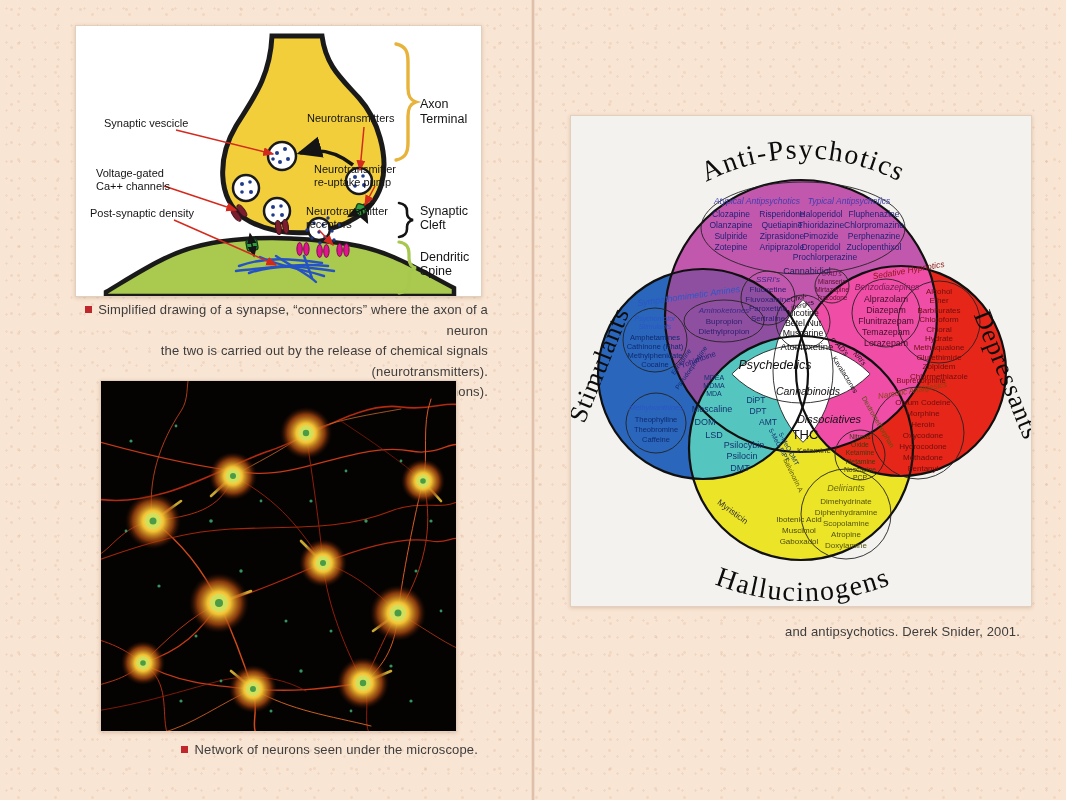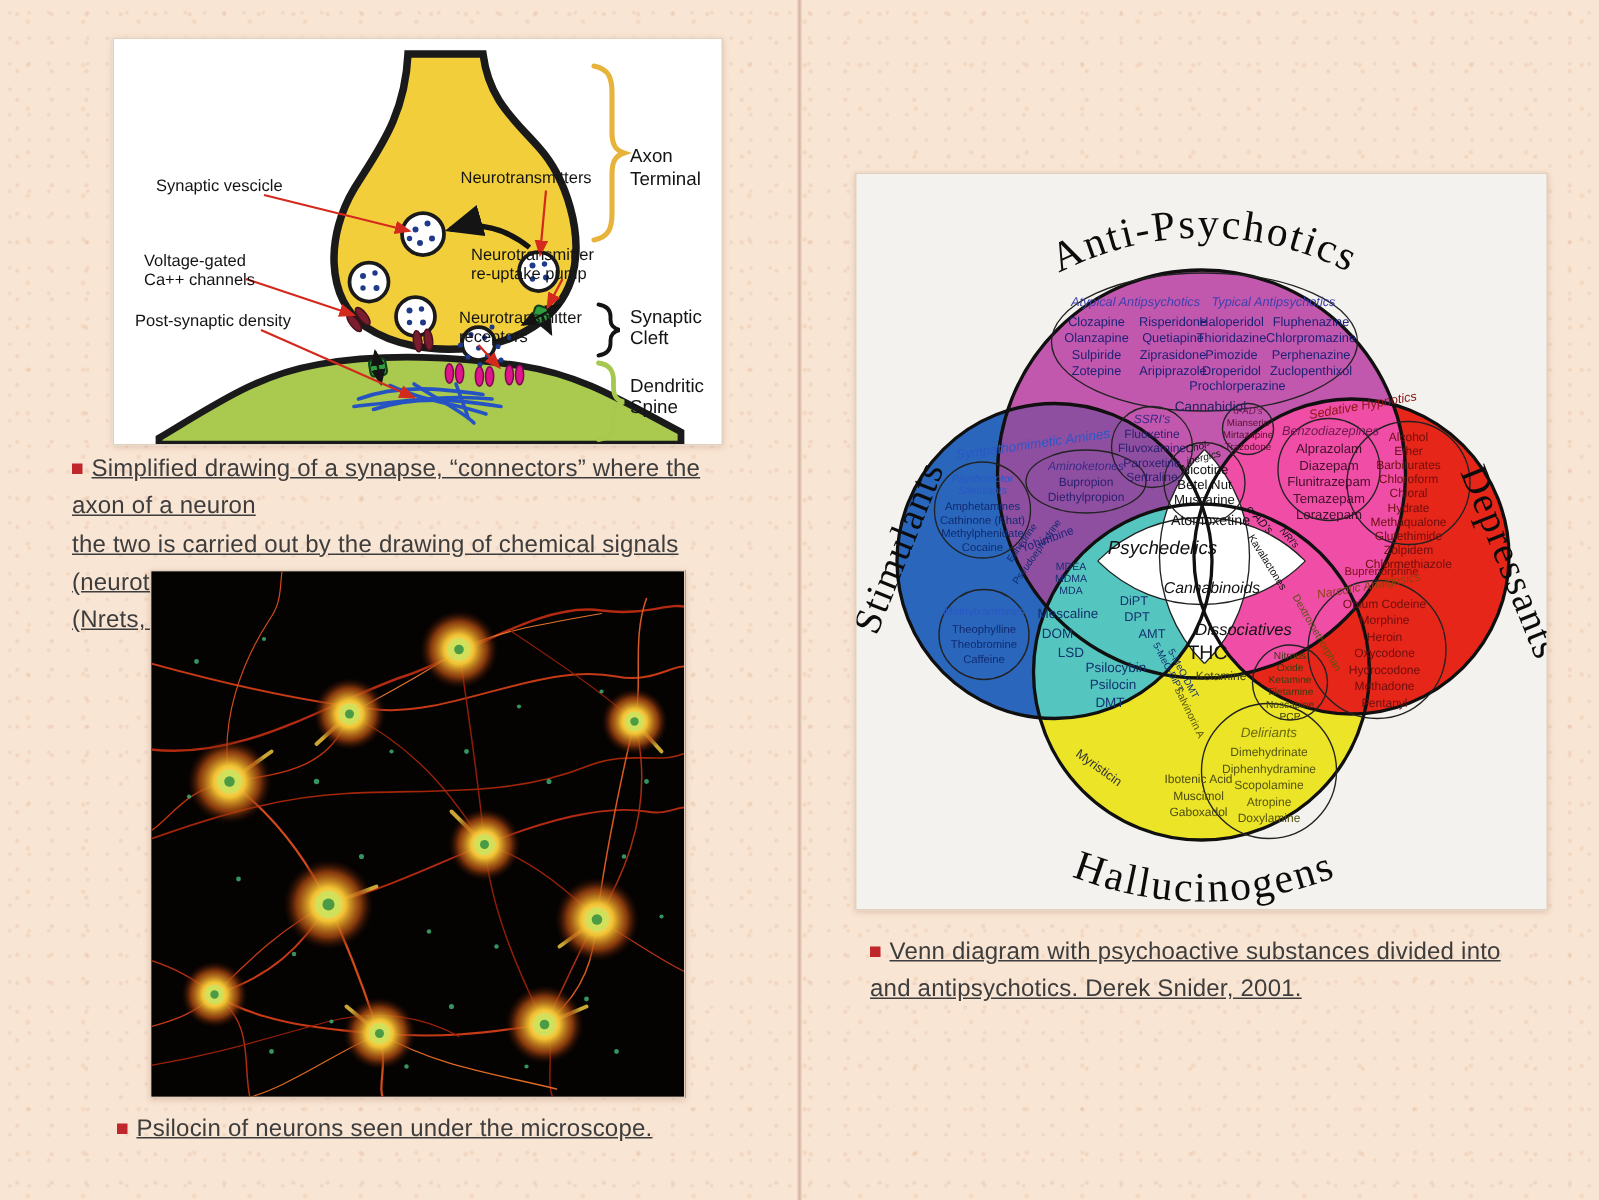--- a/index.html
+++ b/index.html
@@ -15,8 +15,8 @@
     background:linear-gradient(90deg,rgba(150,90,60,0) 0%,rgba(140,80,50,.30) 45%,rgba(140,80,50,.30) 55%,rgba(150,90,60,0) 100%);}
   .figcard{position:absolute;background:#fff;border:1px solid #e2cfbd;
     box-shadow:0 1px 4px rgba(120,70,40,.22);}
-  .caption{position:absolute;text-align:left;color:#3d3d3d;
-    font-size:16px;line-height:1.58;letter-spacing:.15px;text-decoration:underline;}
+  .caption{position:absolute;text-align:right;color:#3d3d3d;
+    font-size:13px;line-height:1.58;letter-spacing:.15px;}
   .cap-bullet{display:inline-block;width:7px;height:7px;background:#c0272d;
     margin-right:6px;position:relative;top:-1px;}
   svg text{font-family:"Liberation Sans",sans-serif;}

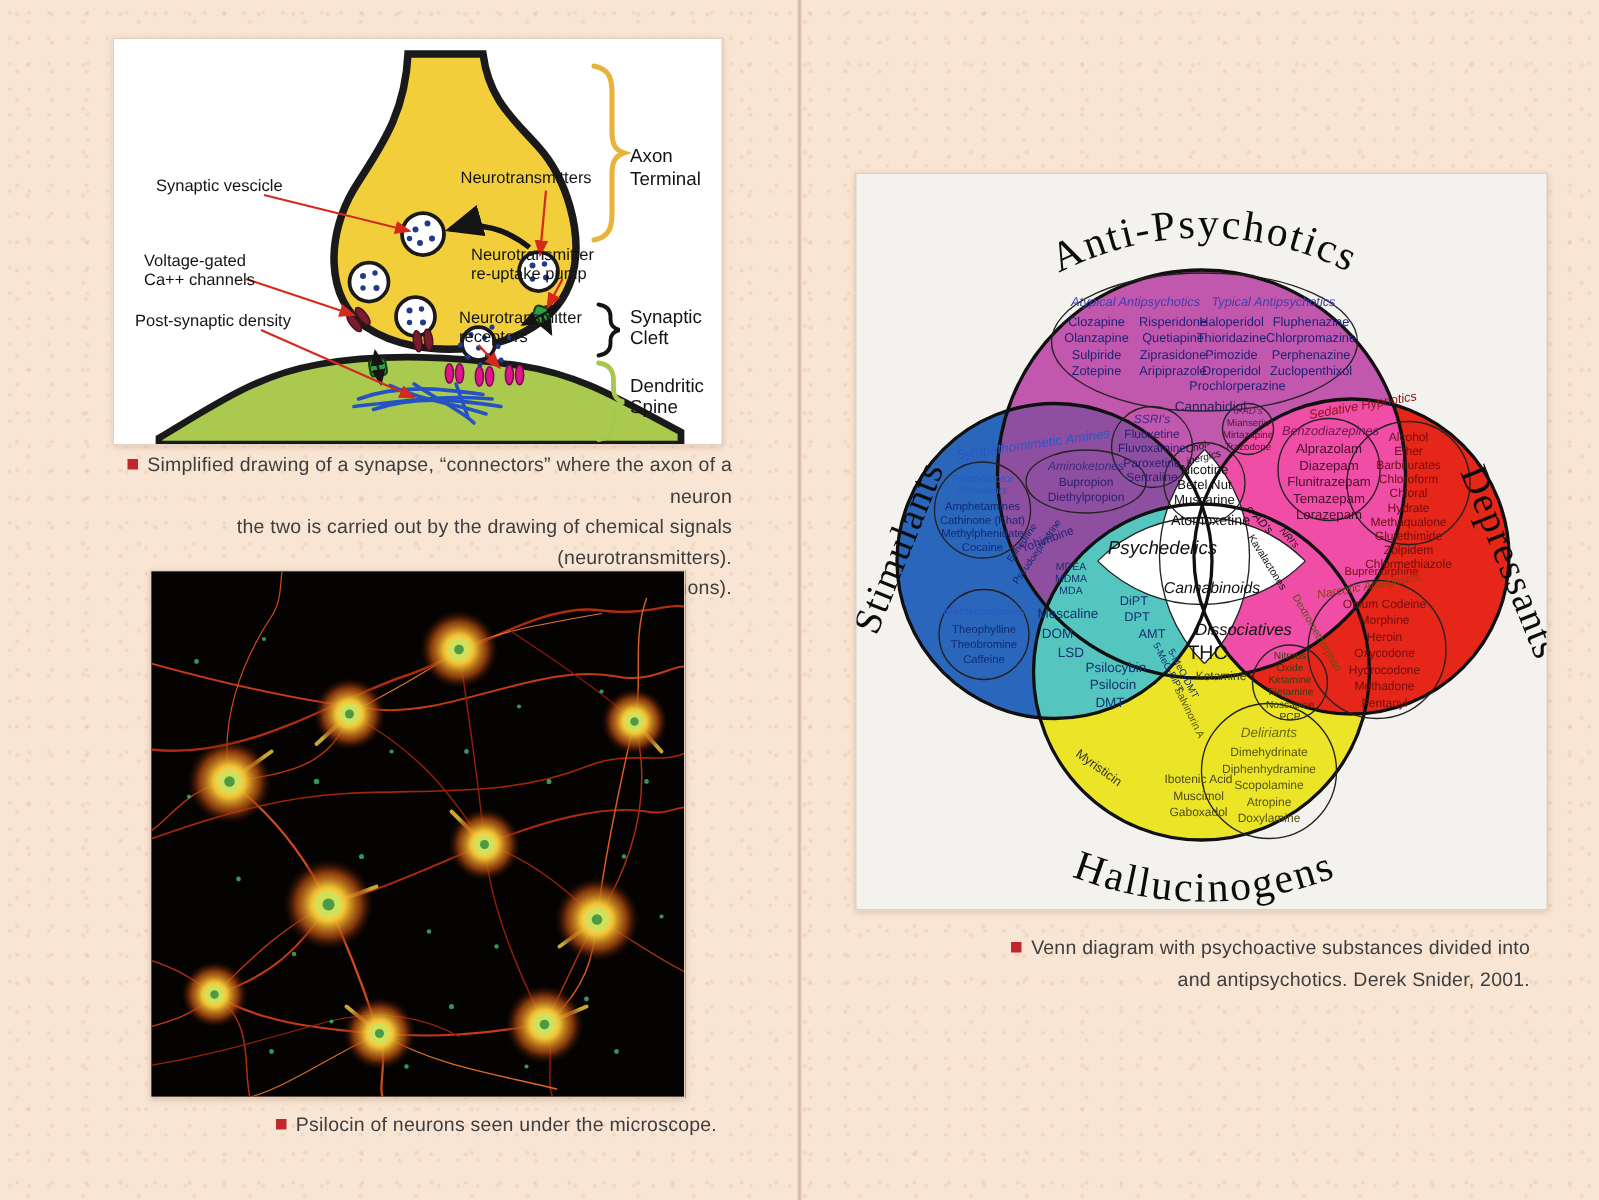--- a/index.html
+++ b/index.html
@@ -176,7 +176,7 @@
 
     <div class="caption" style="left:48px;top:300px;width:440px;">
       <div><span class="cap-bullet"></span><span>Simplified drawing of a synapse, “connectors” where the axon of a neuron</span></div>
-      <div>the two is carried out by the drawing of chemical signals (neurotransmitters).</div>
+      <div>the two is carried out by the release of chemical signals (neurotransmitters).</div>
       <div>(Nrets, CC BY-SA 3.0, via Terminal Commons).</div>
     </div>
 

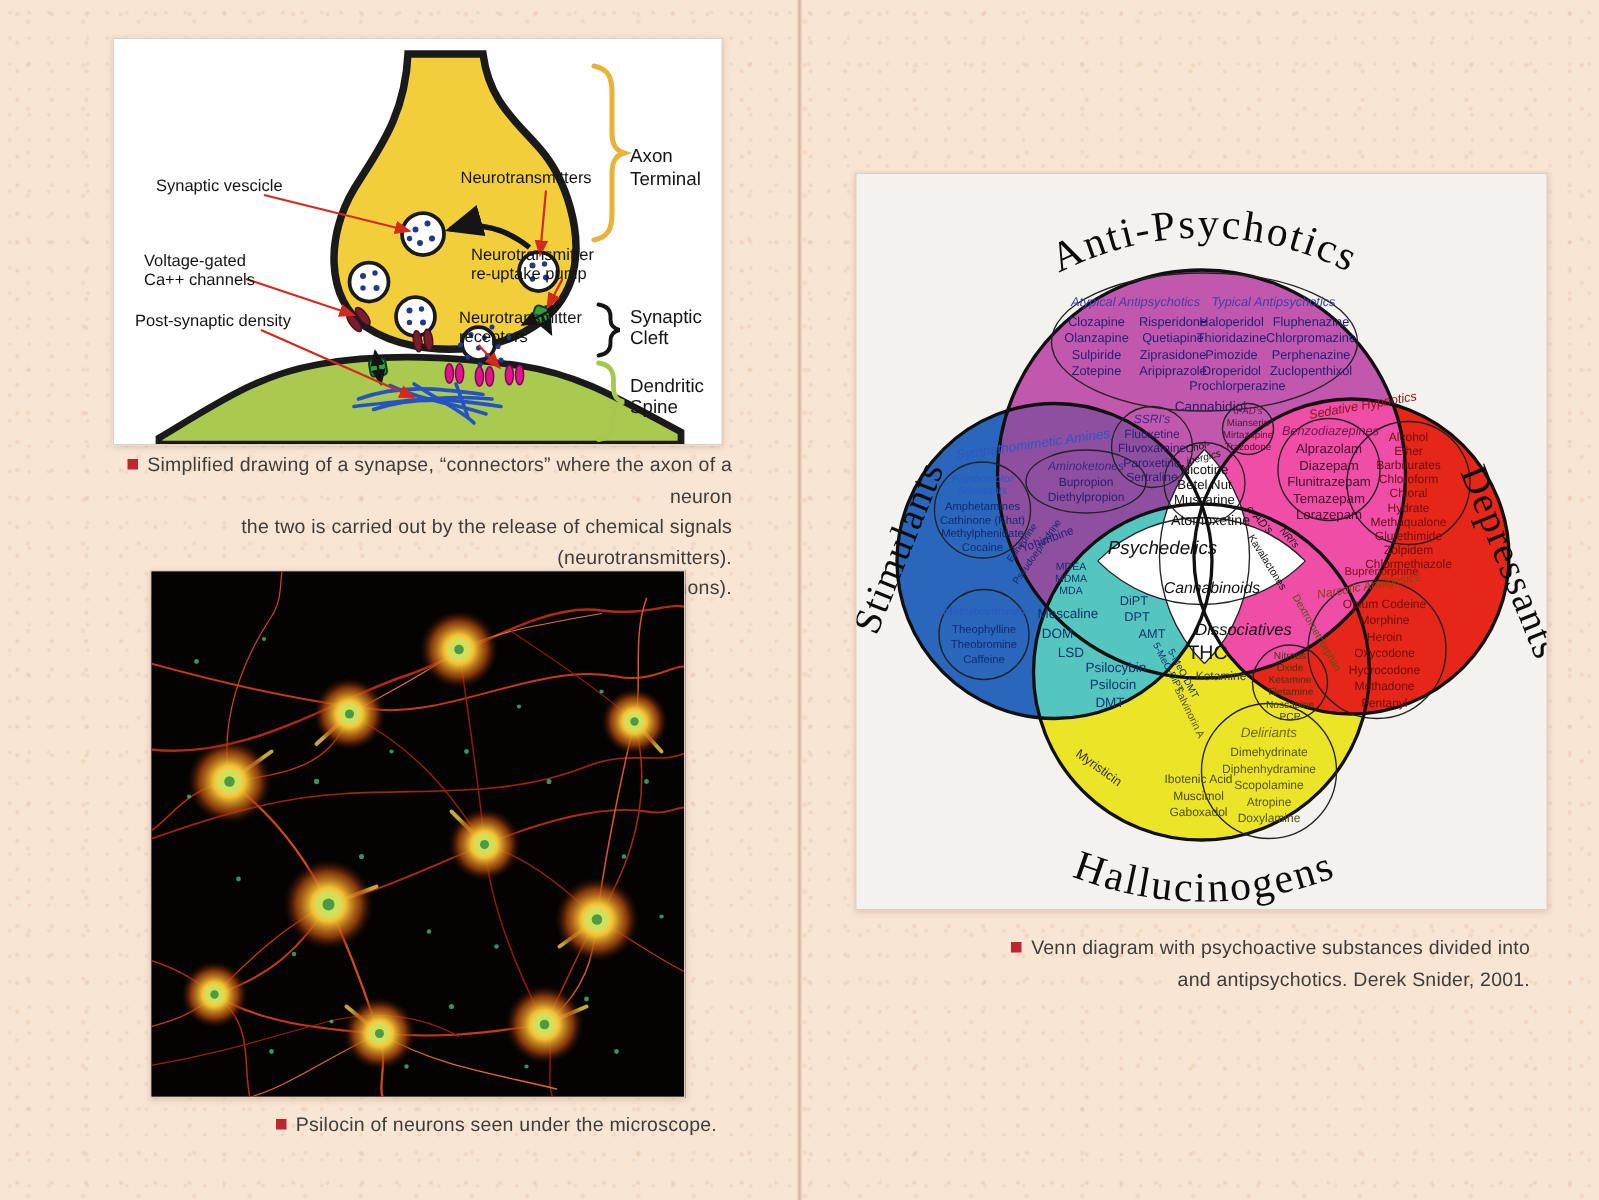--- a/index.html
+++ b/index.html
@@ -492,7 +492,6 @@
     </div>
 
     <div class="caption" style="left:580px;top:622px;width:440px;">
-      <div><span class="cap-bullet"></span><span>Venn diagram with psychoactive substances divided into</span></div>
       <div>and antipsychotics. Derek Snider, 2001.</div>
     </div>
   </div>

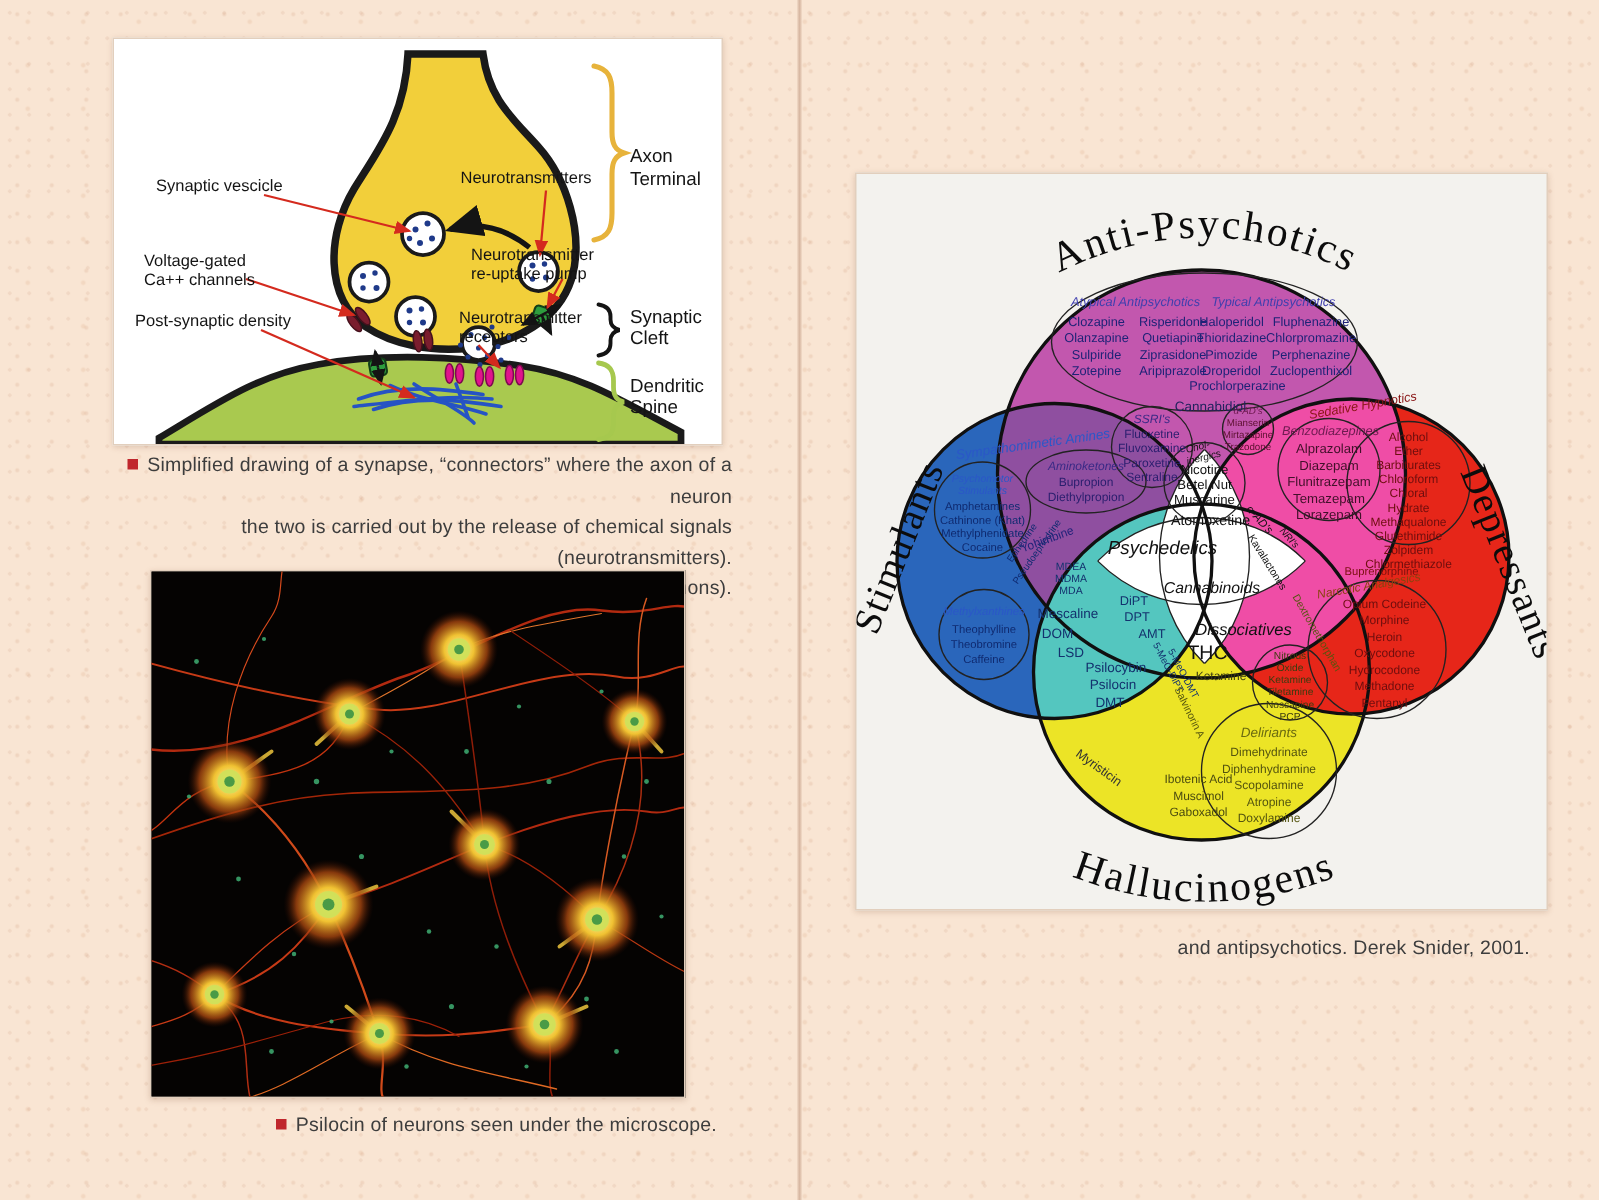--- a/index.html
+++ b/index.html
@@ -308,7 +308,7 @@
     </div>
 
     <div class="caption" style="left:78px;top:740px;width:400px;">
-      <div><span class="cap-bullet"></span><span>Psilocin of neurons seen under the microscope.</span></div>
+      <div><span class="cap-bullet"></span><span>Network of neurons seen under the microscope.</span></div>
     </div>
   </div>
 

